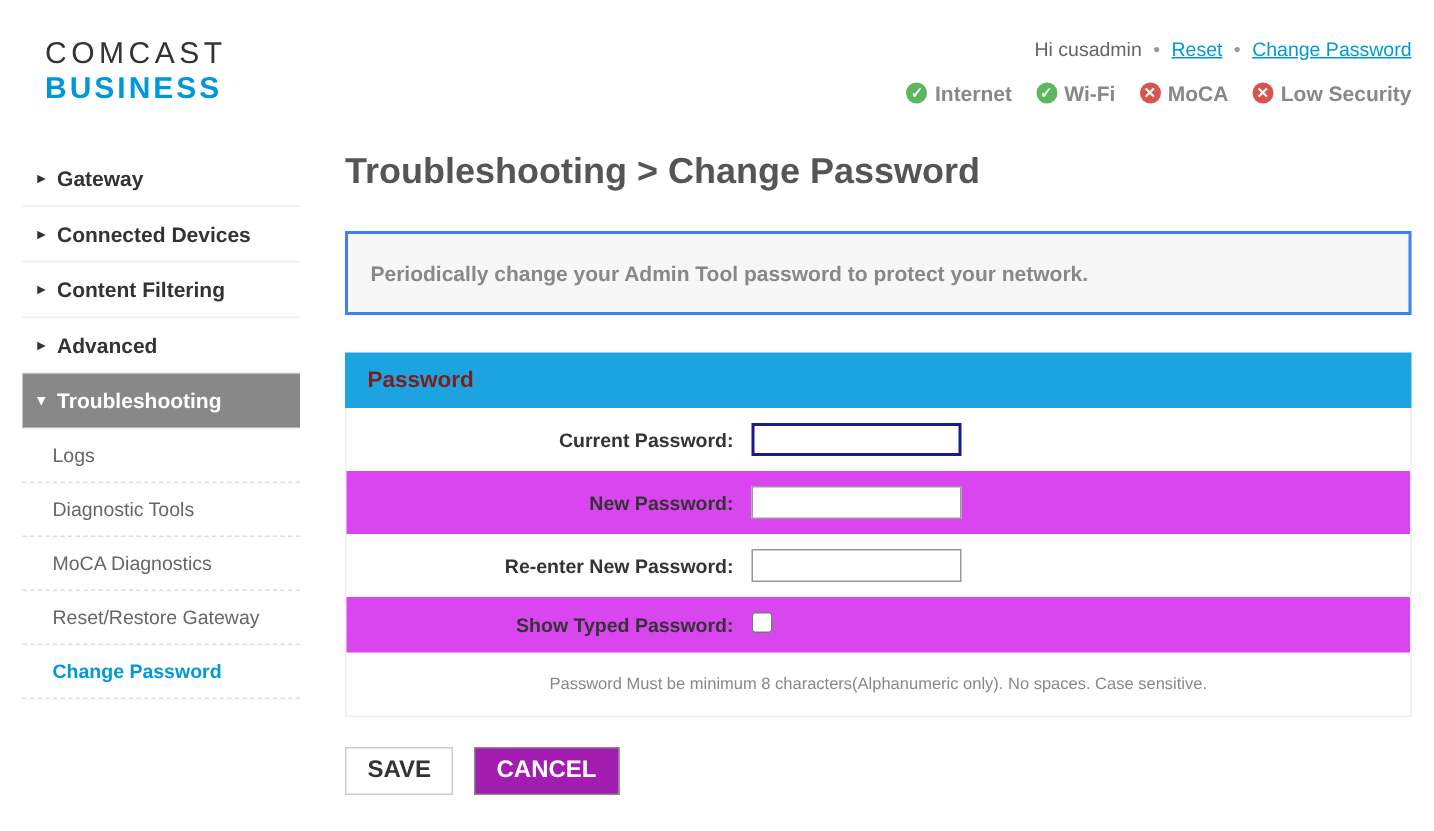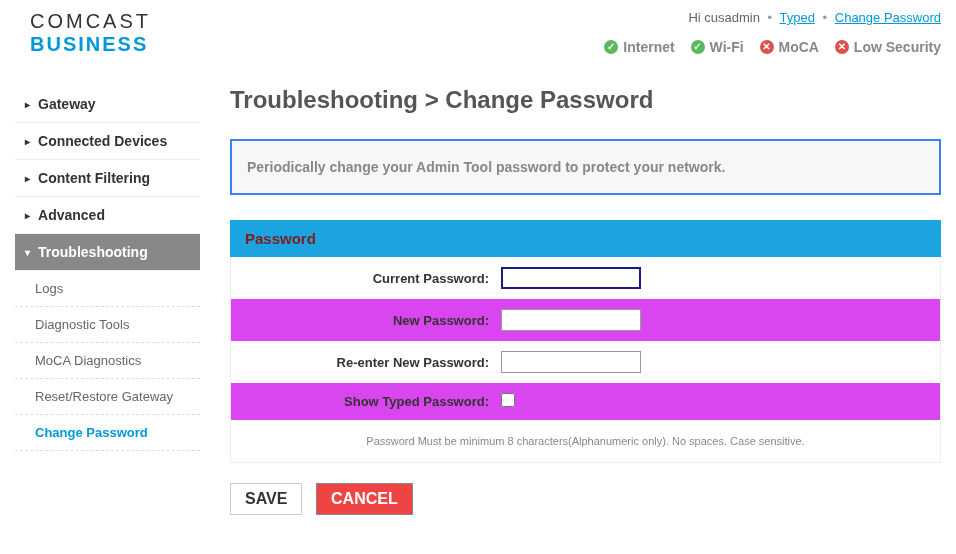--- a/index.html
+++ b/index.html
@@ -5,7 +5,7 @@
     * { box-sizing: border-box; margin: 0; padding: 0; }
     body { font-family: Arial, Helvetica, sans-serif; font-size: 13px; color: #333; background: #fff; width: 956px; }
     
-    .header { padding: 10px 15px 10px 15px; display: flex; justify-content: space-between; align-items: flex-start; }
+    .header { padding: 25px 15px 10px 15px; display: flex; justify-content: space-between; align-items: flex-start; }
     .logo { padding-left: 15px; }
     .logo-line1 { font-size: 20px; font-weight: 300; letter-spacing: 3px; color: #333; }
     .logo-line2 { font-size: 20px; font-weight: 600; letter-spacing: 2px; color: #0099d8; }

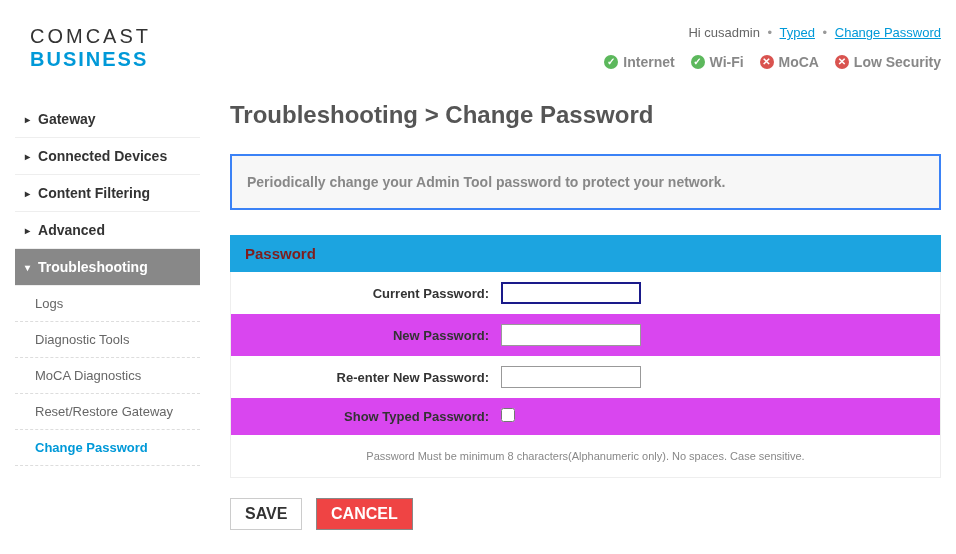--- a/index.html
+++ b/index.html
@@ -62,7 +62,7 @@
     <div class="user-line">
       <span>Hi cusadmin</span>
       <span class="sep">•</span>
-      <a href="#">Typed</a>
+      <a href="#">Reset</a>
       <span class="sep">•</span>
       <a href="#">Change Password</a>
     </div>

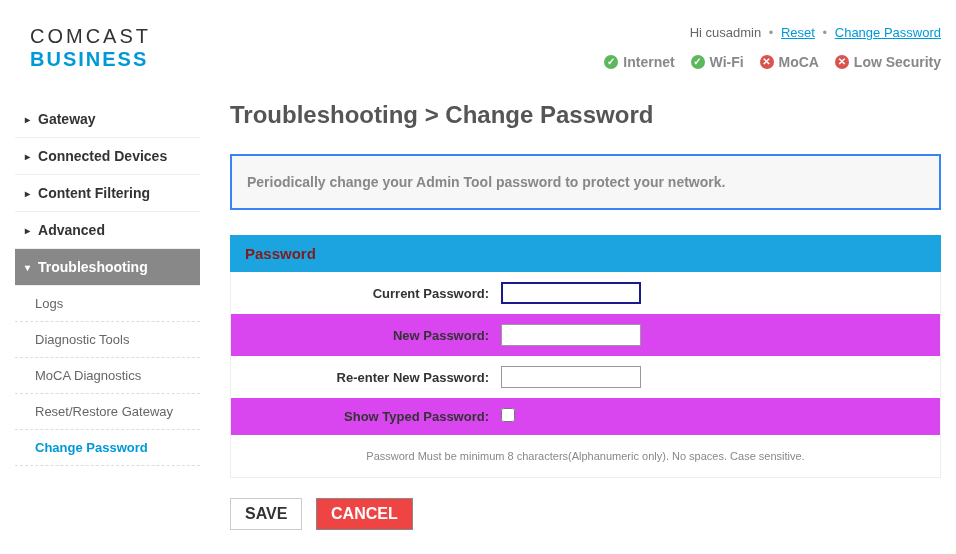--- a/index.html
+++ b/index.html
@@ -48,7 +48,7 @@
     .button-row { margin-top: 20px; }
     .btn { display: inline-block; padding: 6px 14px; font-size: 16px; font-weight: bold; border: 1px solid #ccc; cursor: pointer; margin-right: 10px; }
     .btn-save { background: #fff; color: #333; }
-    .btn-cancel { background: #ef4444; color: #fff; border-color: #888; }
+    .btn-cancel { background: #a21caf; color: #fff; border-color: #888; }
   </style>
 </head>
 <body>

